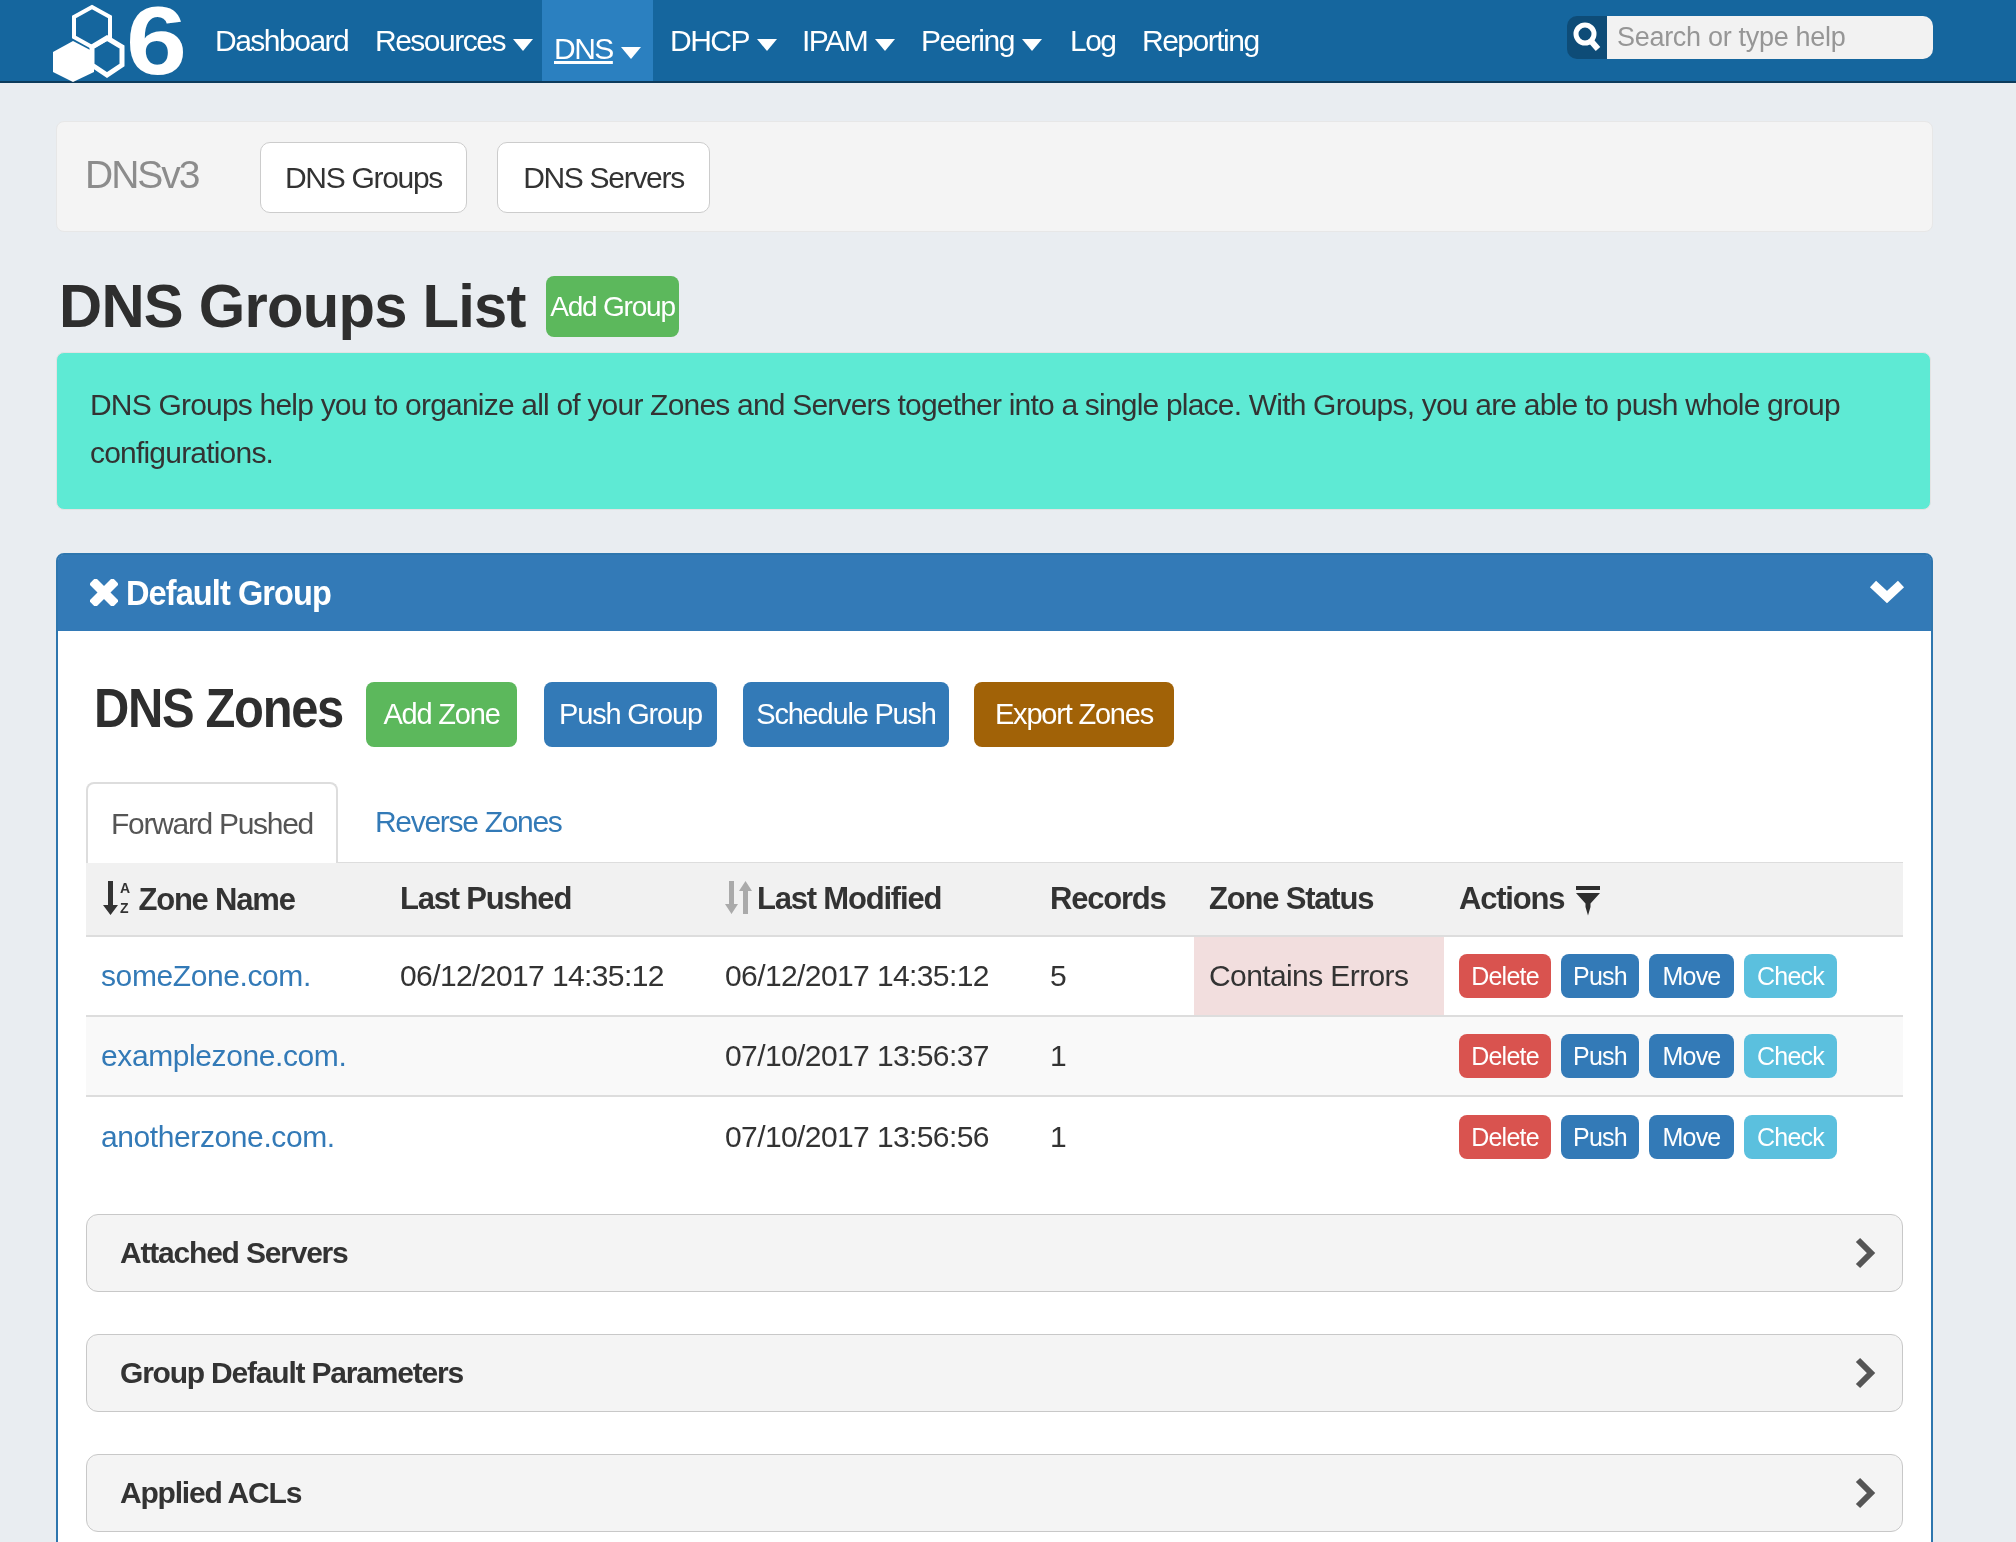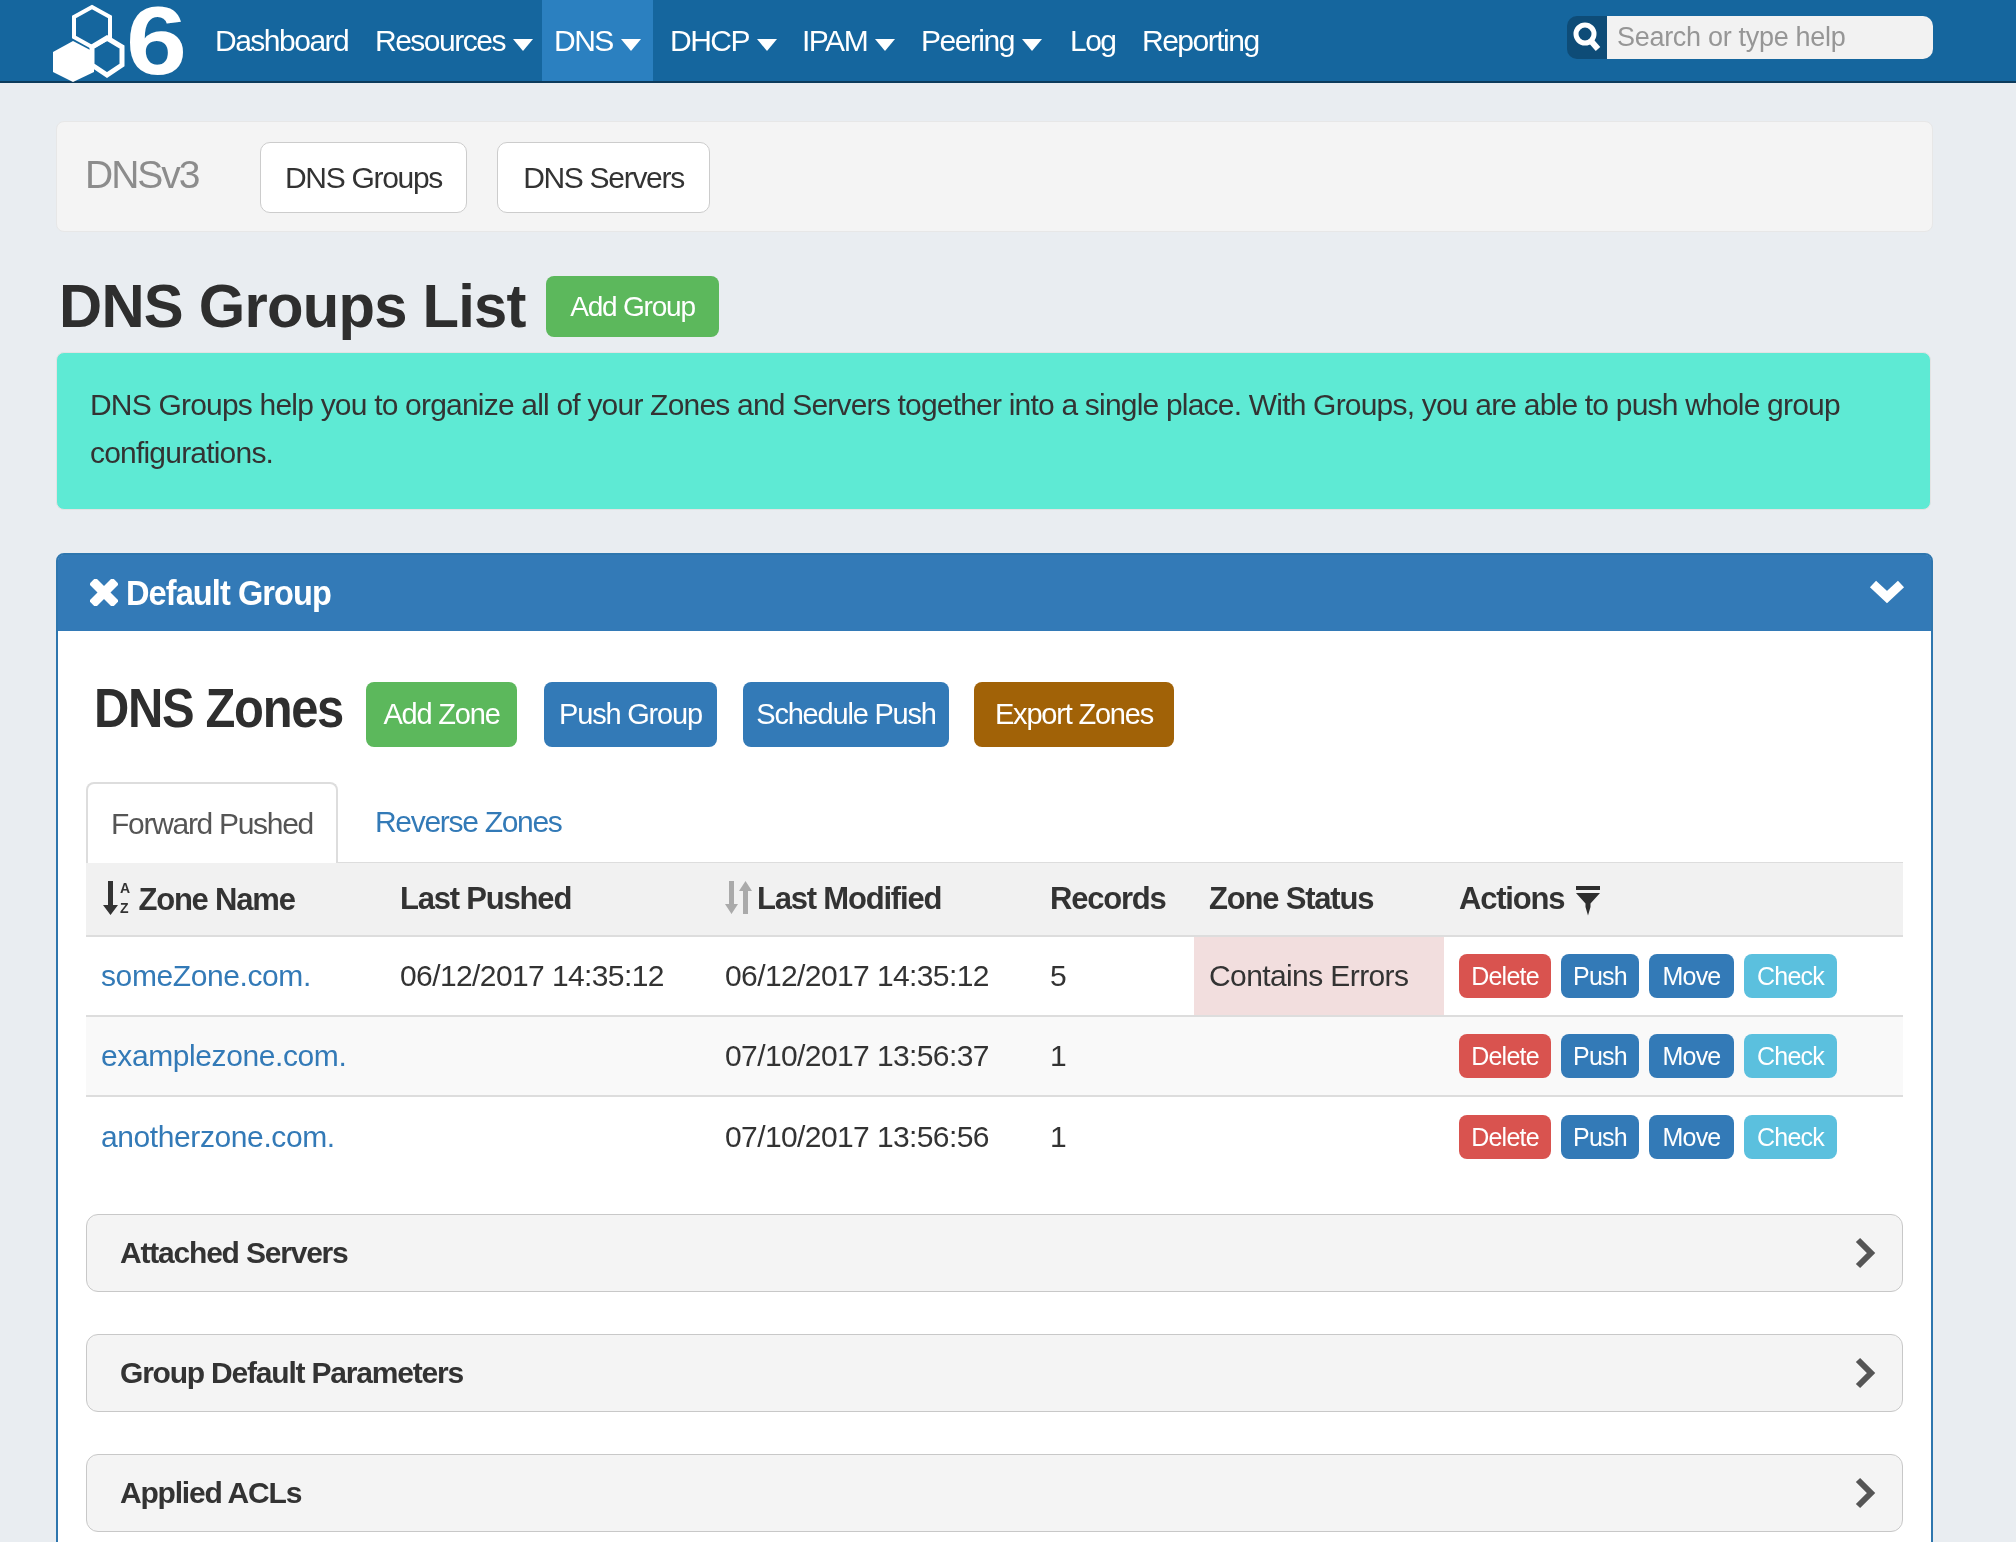--- a/index.html
+++ b/index.html
@@ -13,7 +13,7 @@
 .logo6 { position:absolute; left:126px; top:-8px; color:#fff; font-size:97px; font-weight:bold; line-height:97px; transform:scaleX(1.13); transform-origin:left center; }
 .nav { position:absolute; top:0; height:81px; }
 .nav a { display:block; height:81px; line-height:81px; color:#fff; font-size:30px; letter-spacing:-1.5px; text-decoration:none; padding:0 14px; white-space:nowrap; }
-.nav.active a { padding:0 12px; }
+.nav.active a { padding:8px 12px;text-decoration:underline; }
 .nav.active { background:#2b80c0; }
 .caret { display:inline-block; width:0; height:0; border-top:12px solid #fff; border-left:10px solid transparent; border-right:10px solid transparent; margin-left:8px; vertical-align:middle; position:relative; top:2px;}
 .search { position:absolute; left:1567px; top:16px; width:366px; height:43px; }

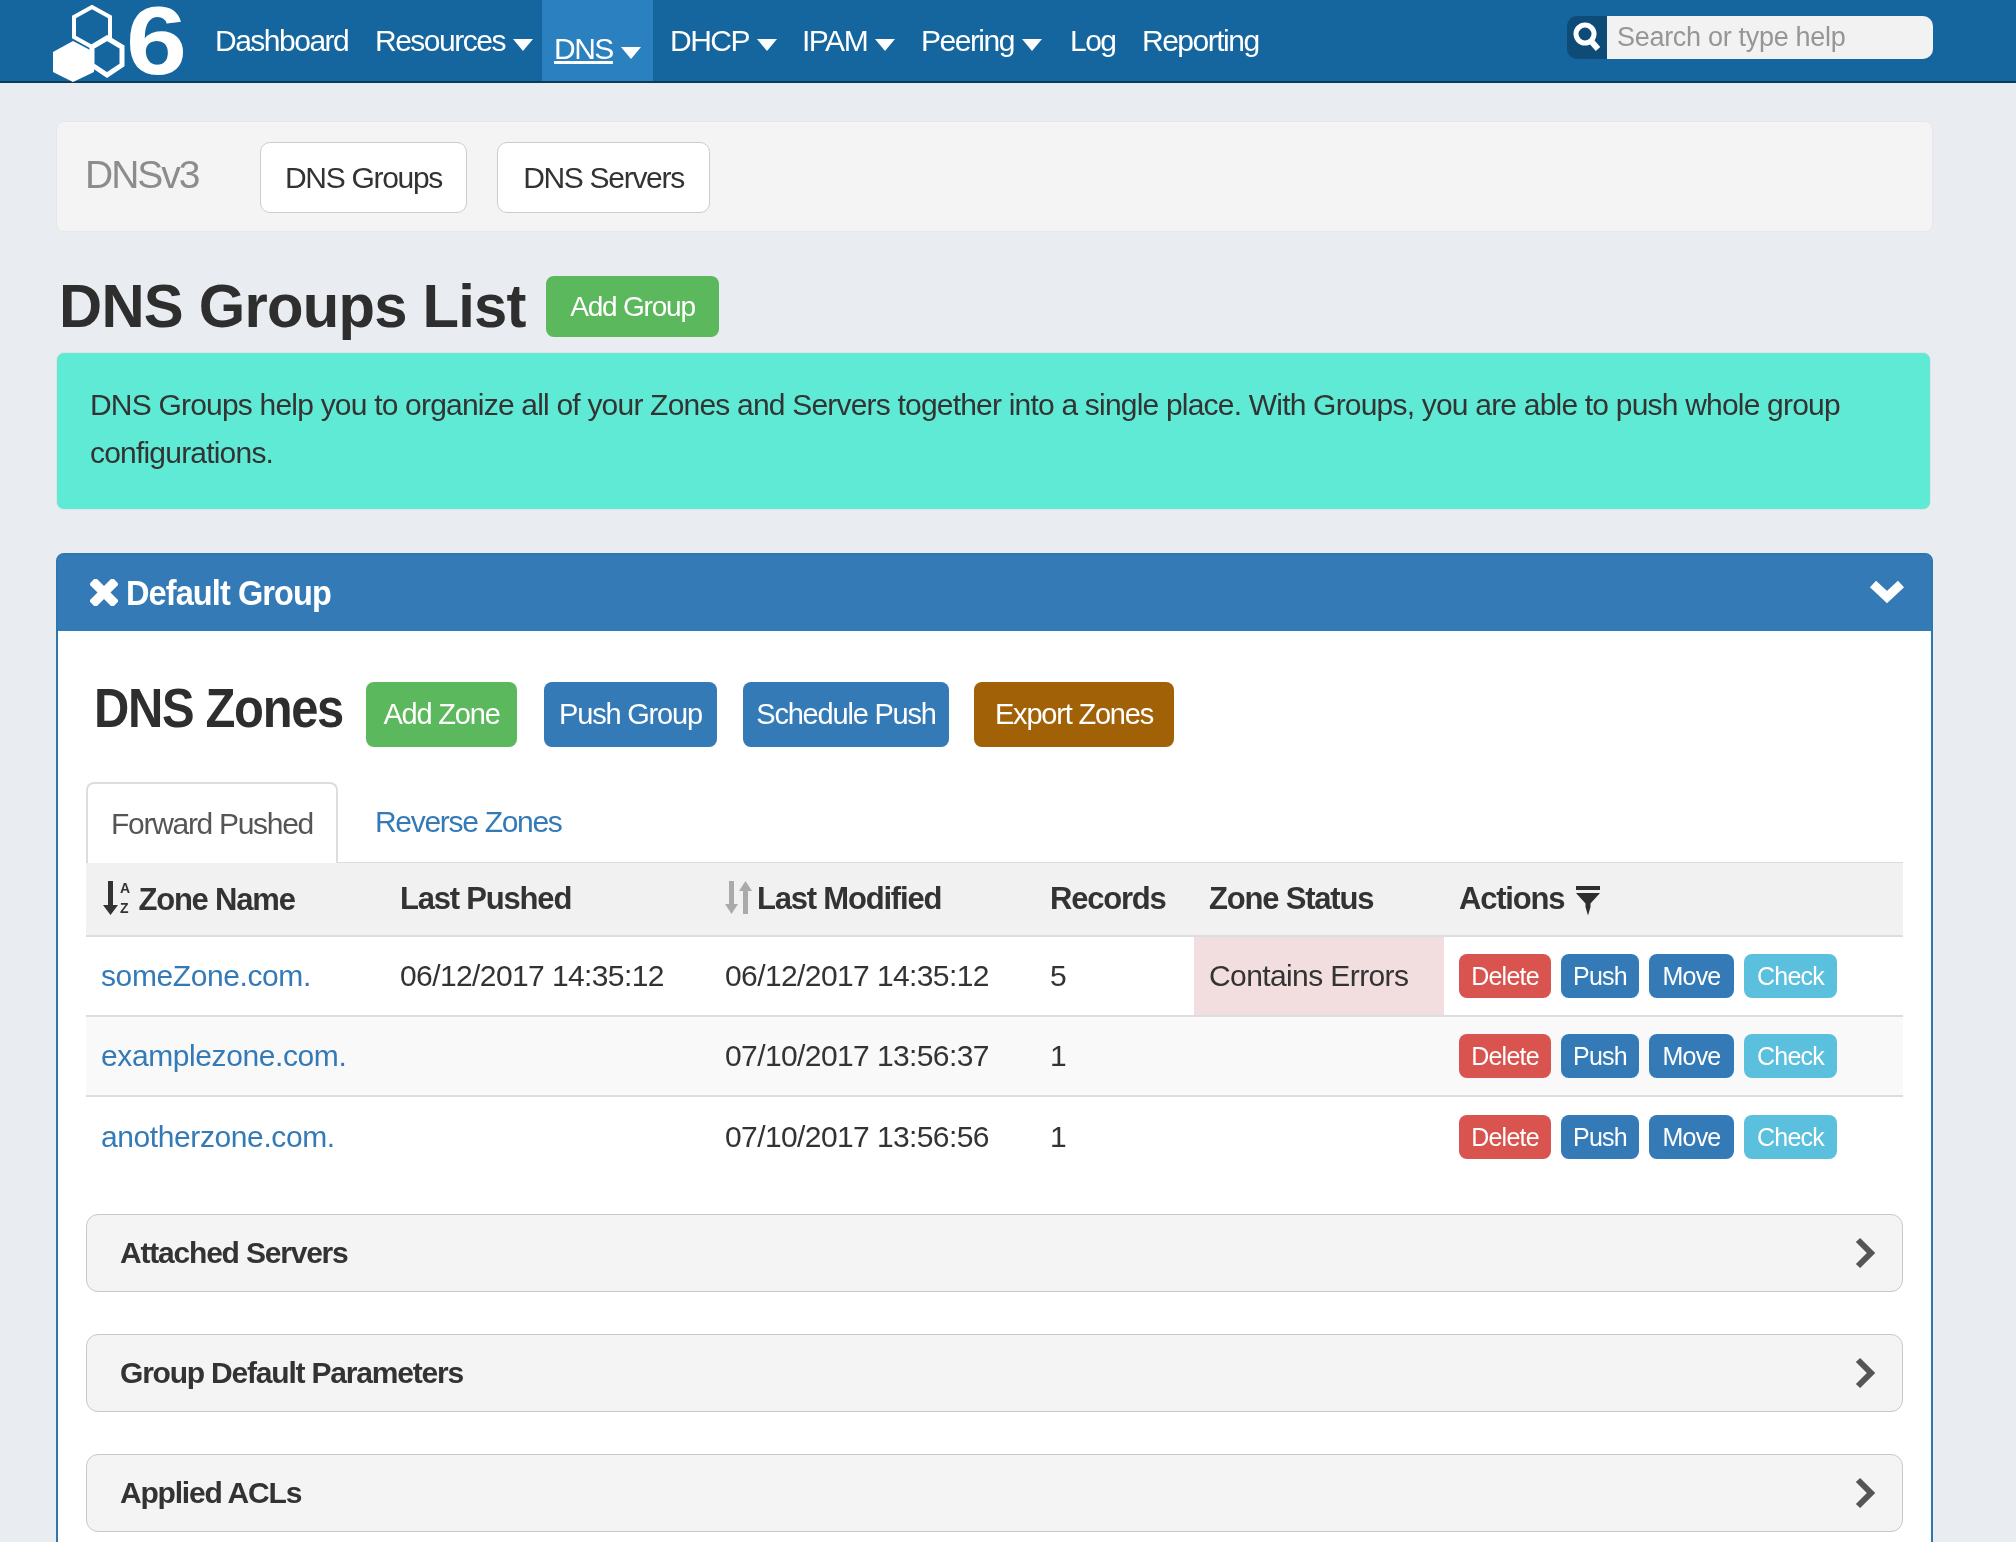--- a/index.html
+++ b/index.html
@@ -30,7 +30,7 @@
 
 
 .pagehead { position:absolute; left:59px; top:262px; font-size:62px; font-weight:bold; color:#2e2e2e; line-height:88px; letter-spacing:-0.8px; transform:scaleX(0.964); transform-origin:left top; }
-.btn-addgroup { position:absolute; left:546px; top:276px; width:173px; height:61px; background:#5cb85c; border-radius:8px; color:#fff; font-size:28px; font-weight:normal; text-align:center; line-height:61px; letter-spacing:-1.2px; }
+.btn-addgroup { position:absolute; left:546px; top:276px; width:133px; height:61px; background:#5cb85c; border-radius:8px; color:#fff; font-size:28px; font-weight:normal; text-align:center; line-height:61px; letter-spacing:-1.2px; }
 
 
 .well { position:absolute; left:56px; top:352px; width:1875px; height:158px; background:#5eead4; border:1px solid #e3e3e3; border-radius:8px; padding:28px 33px; font-size:30px; color:#333; line-height:48px; letter-spacing:-0.8px; }

